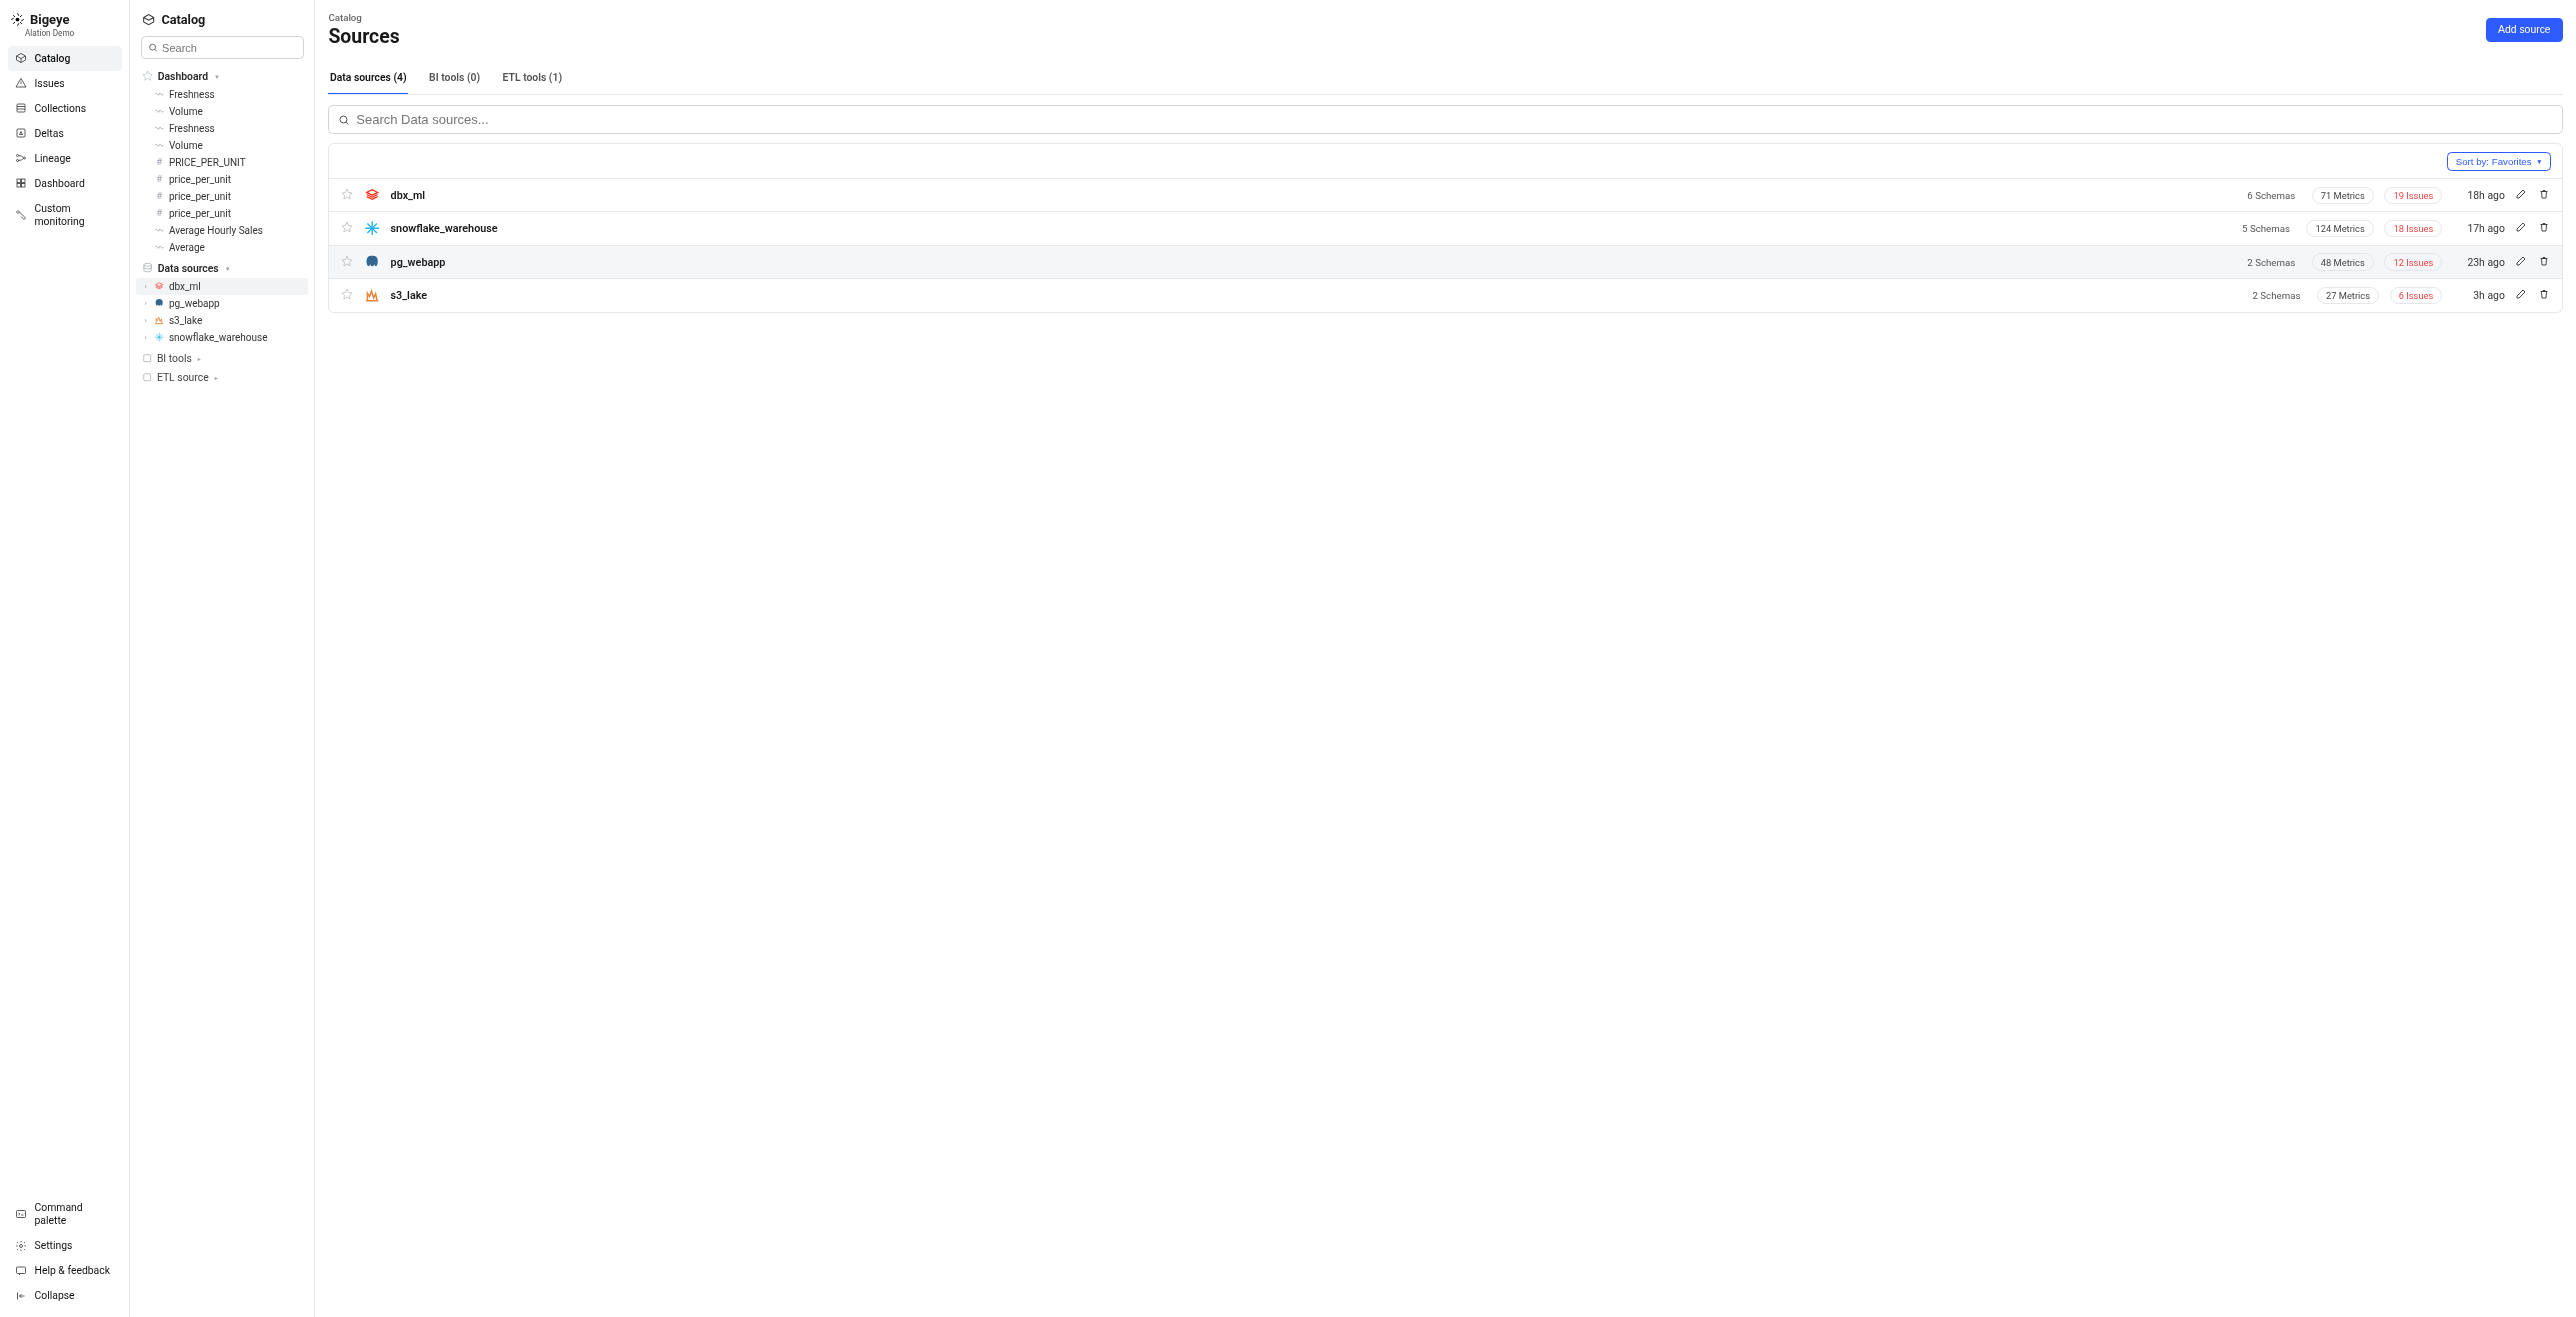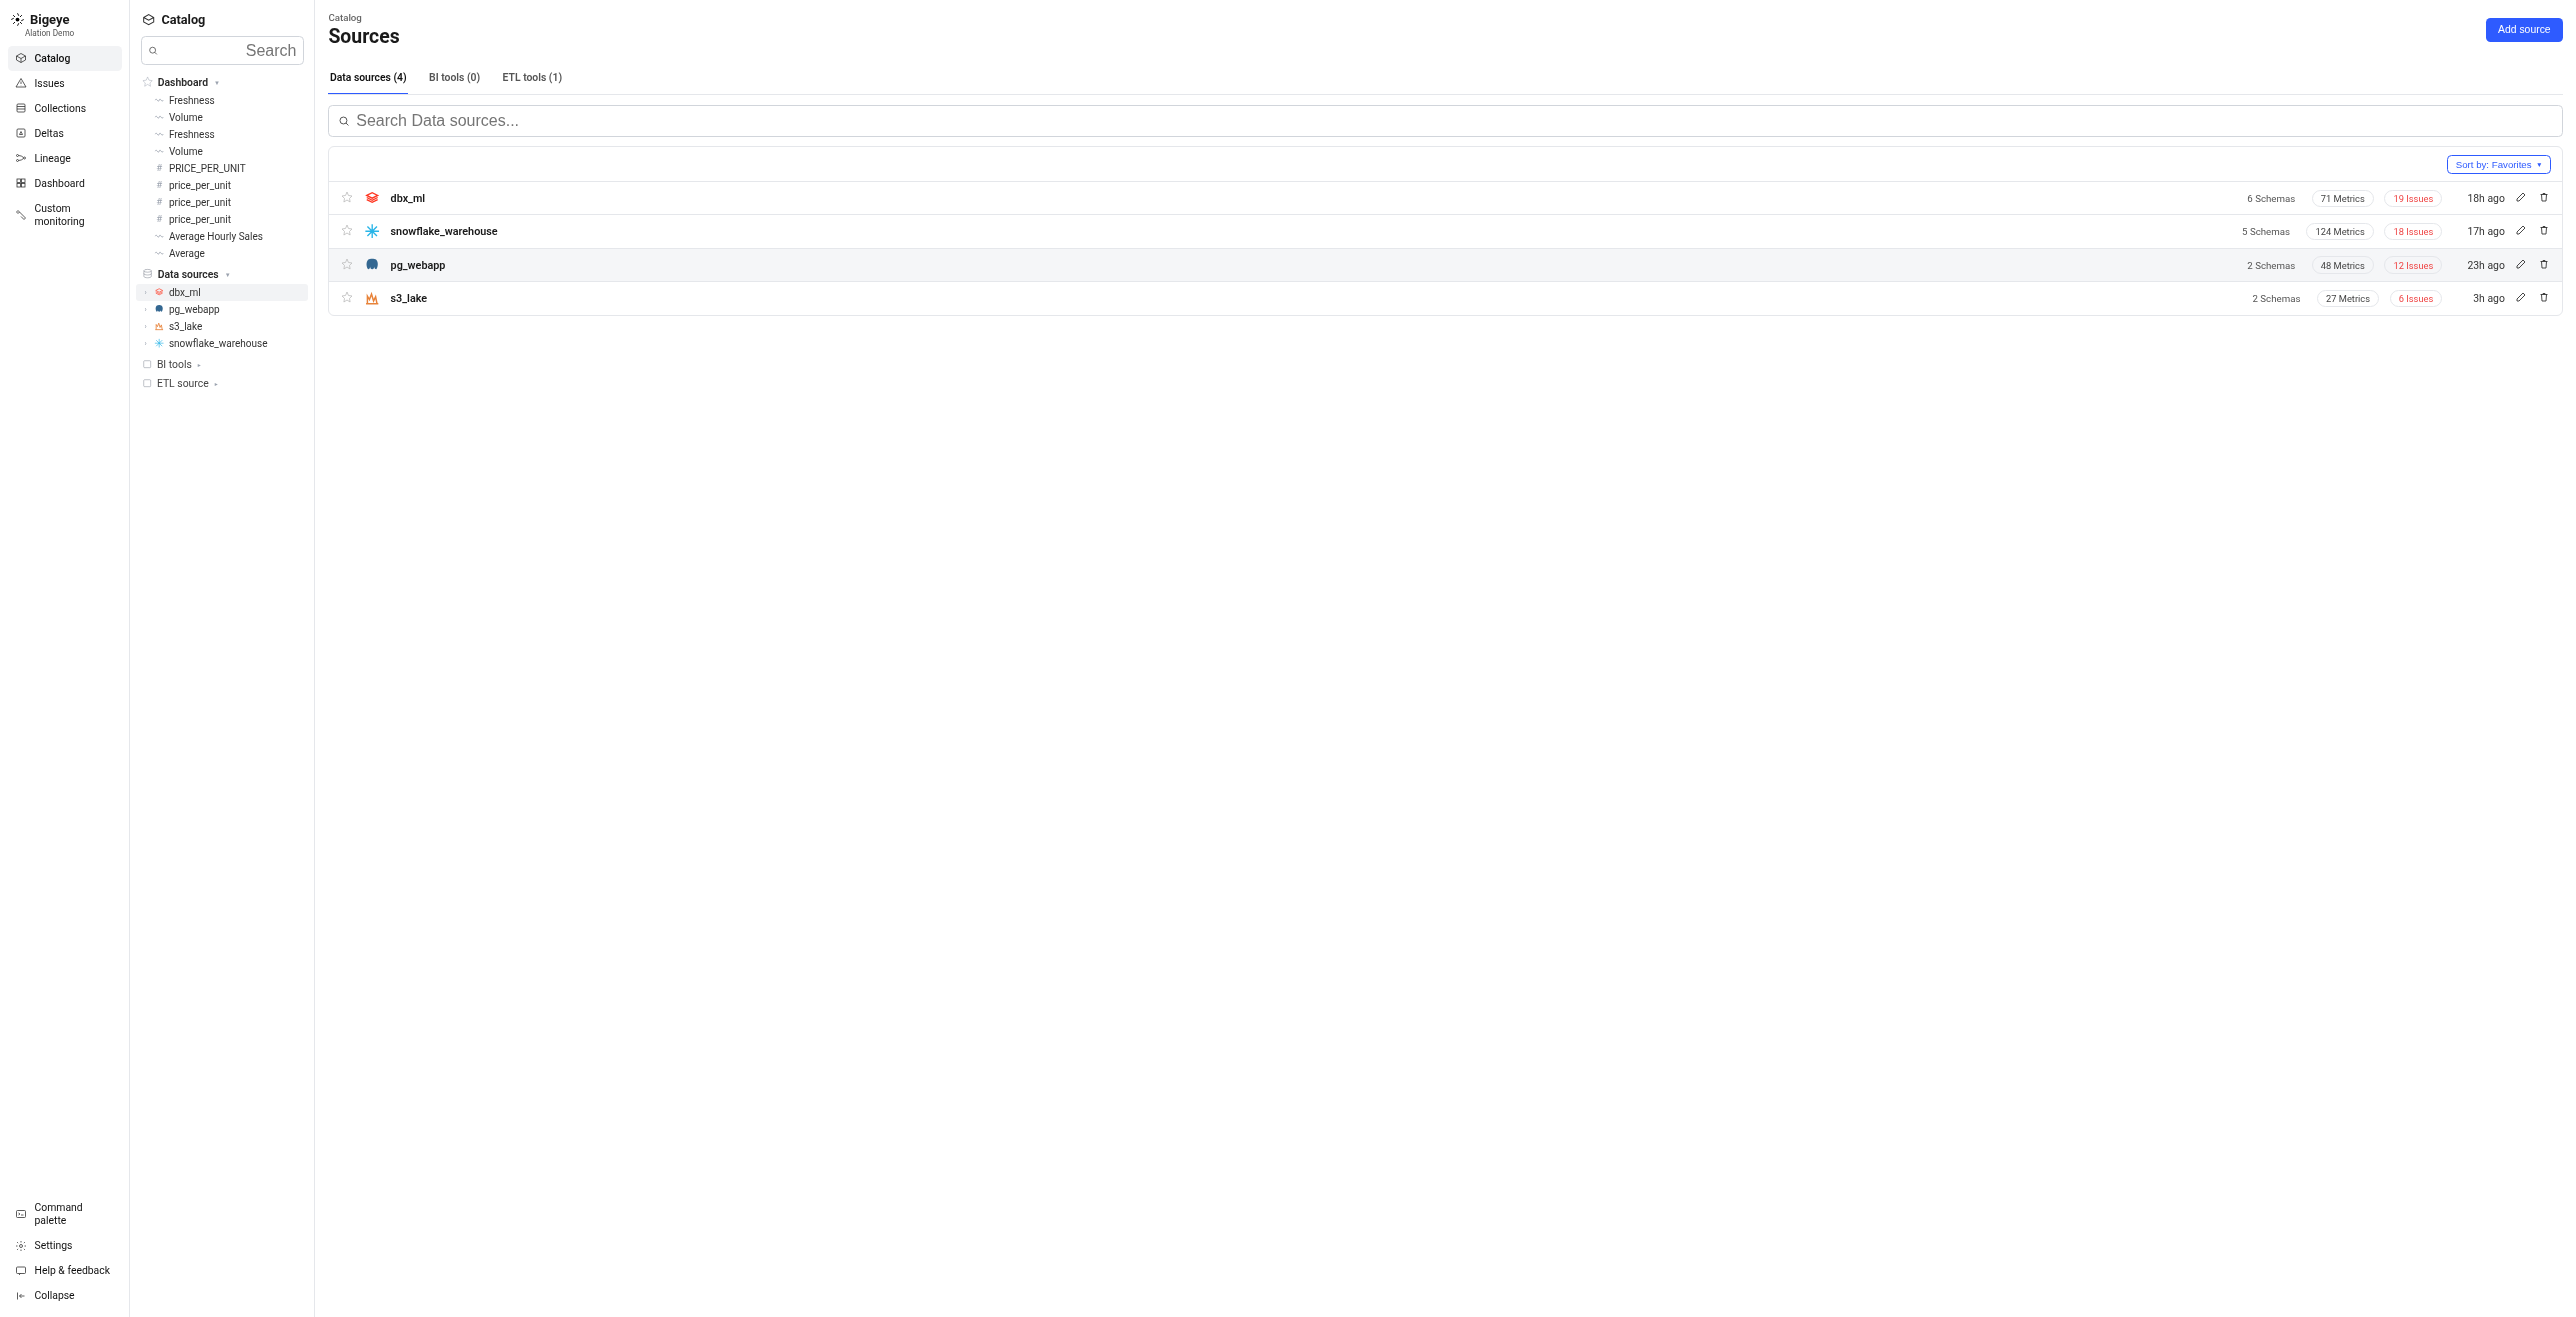--- a/index.html
+++ b/index.html
@@ -73,7 +73,7 @@
       margin: 0 4.5px 7.5px;
       gap: 4.5px;
     }
-    .catalog-search input { border: none; outline: none; font-size: 16px; width: 100%; text-align: right; }
+    .catalog-search input { border: none; outline: none; font-size: 11px; width: 100%; }
     .catalog-search svg { width: 11.2px; height: 11.2px; stroke: #555; fill: none; stroke-width: 2; }
     
     .tree { list-style: none; }

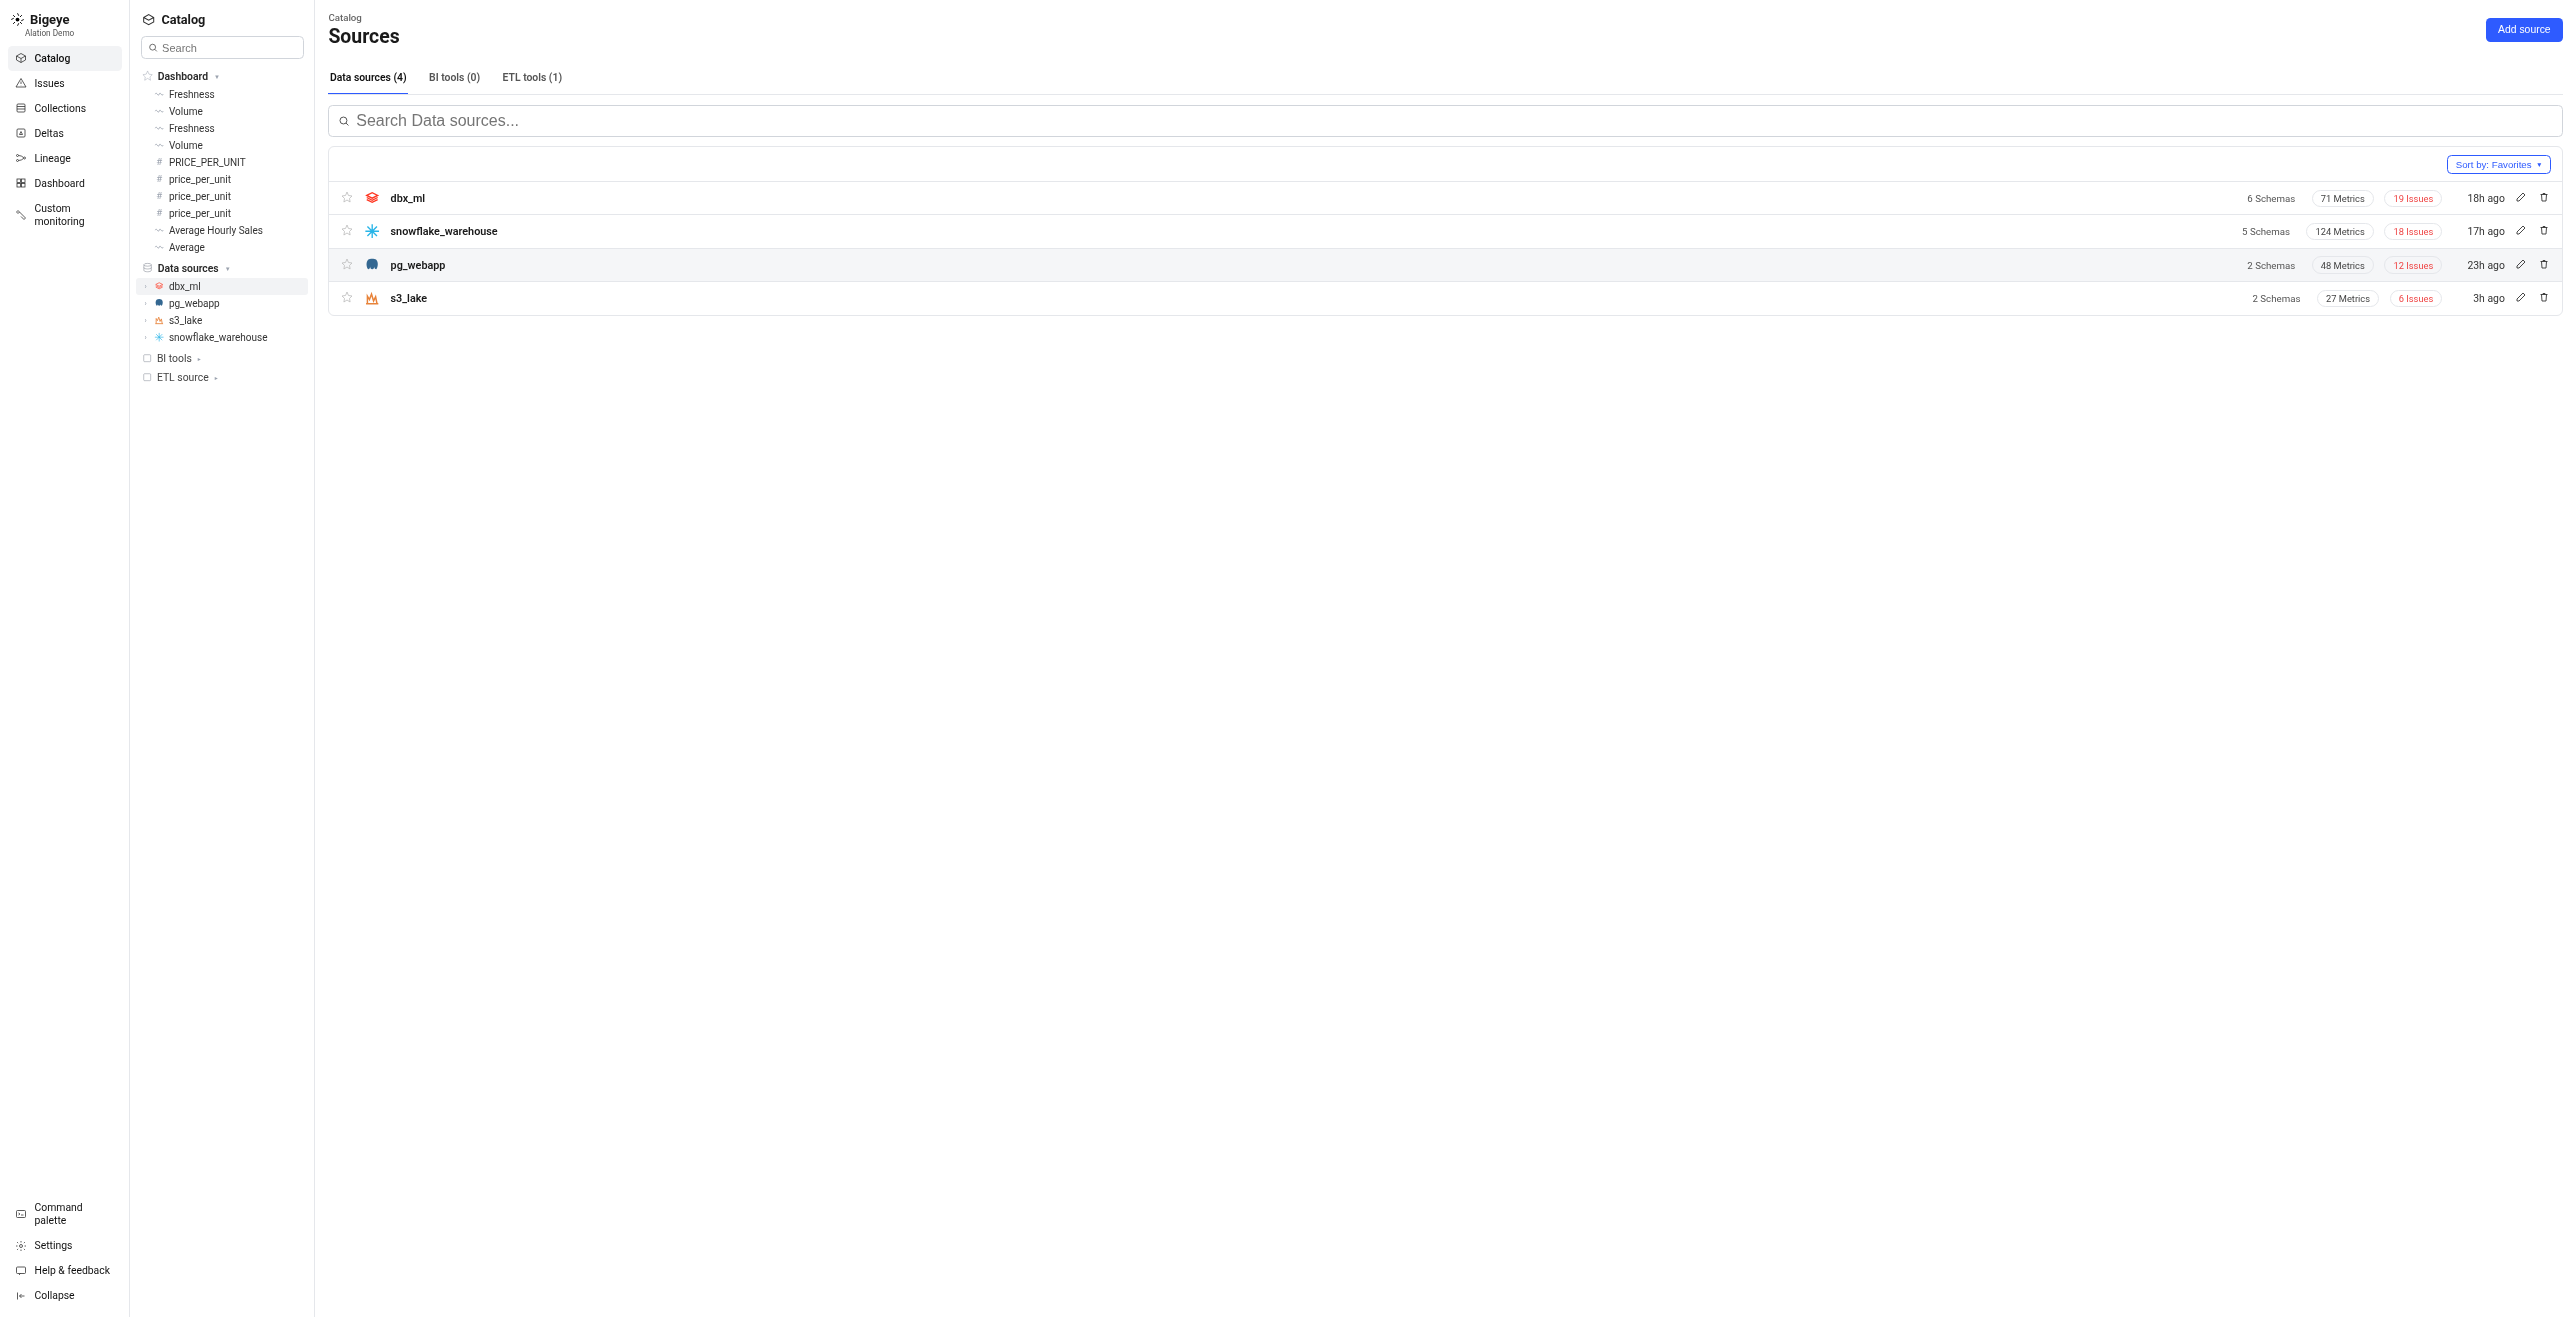--- a/index.html
+++ b/index.html
@@ -169,7 +169,7 @@
       margin-top: 10.4px;
       gap: 6px;
     }
-    .main-search input { border: none; outline: none; font-size: 16px; width: 100%; }
+    .main-search input { border: none; outline: none; font-size: 13px; width: 100%; }
     .main-search svg { width: 12px; height: 12px; stroke: #555; fill: none; stroke-width: 2; }
     
     .card {

